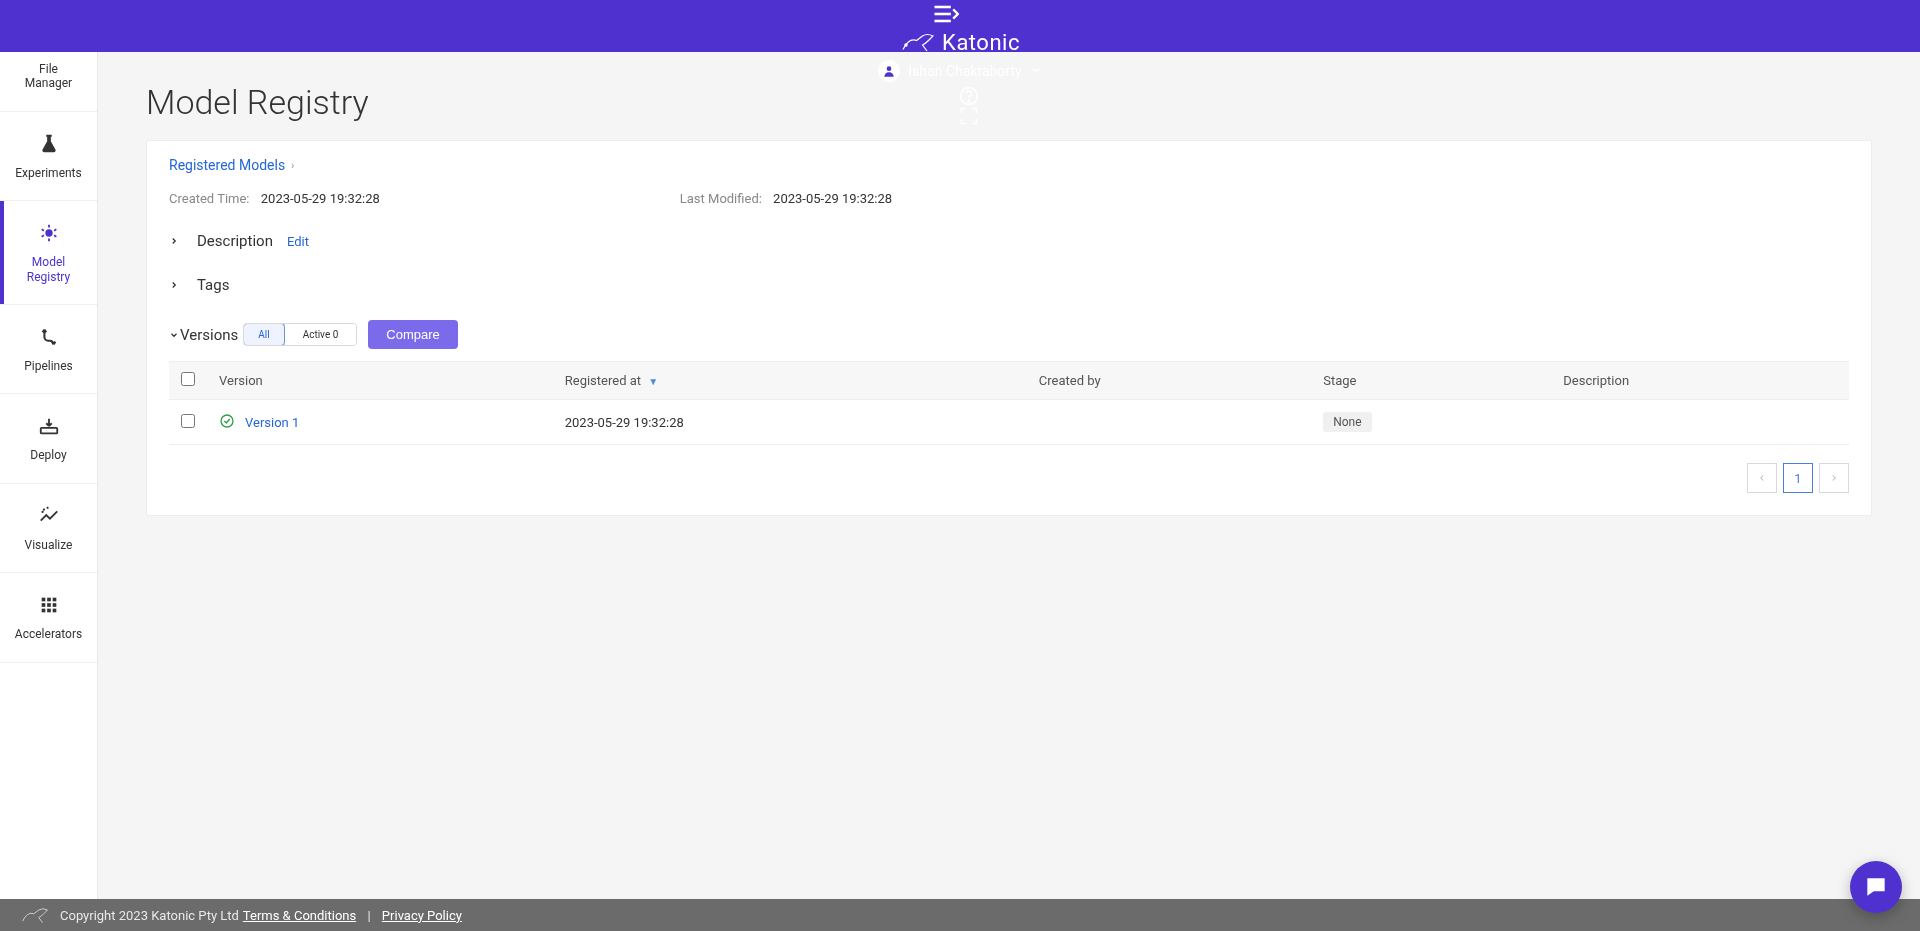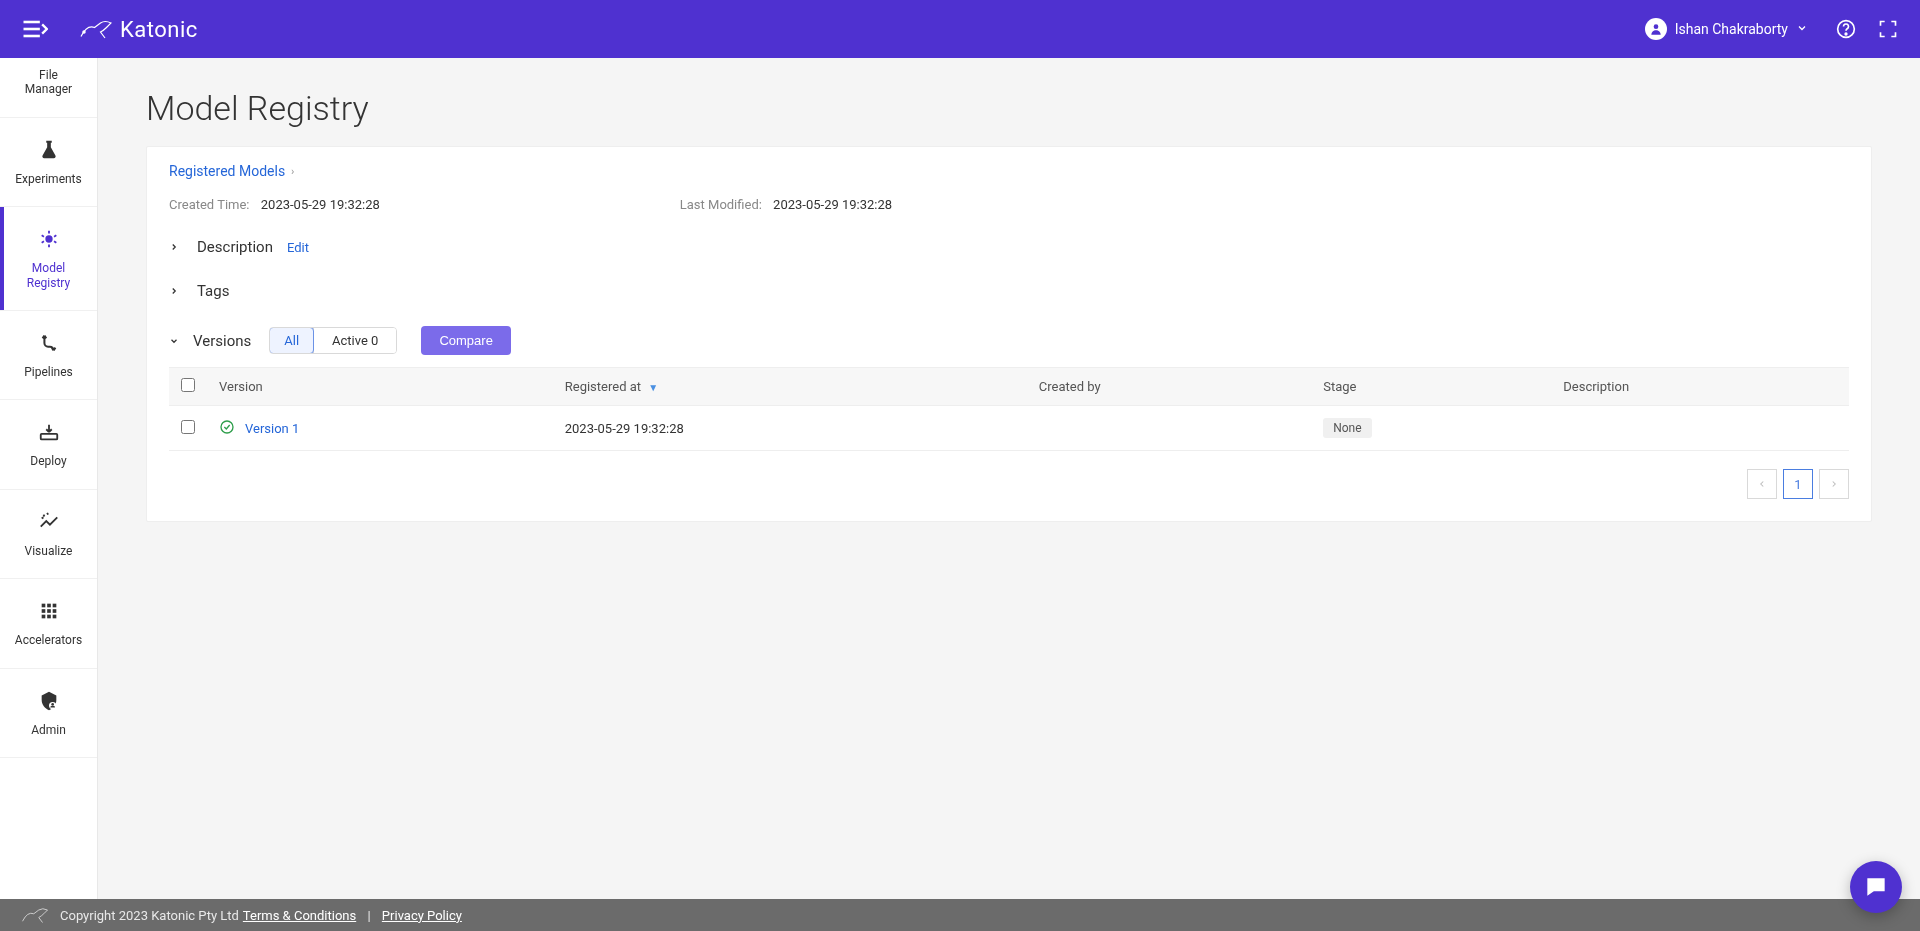--- a/index.html
+++ b/index.html
@@ -7,7 +7,7 @@
   .app { display: flex; flex-direction: column; height: 100vh; width: 100vw; }
 
   
-  .topbar { height: 58px; background: #4f31d0; display: flex; align-items: center; padding: 0 20px; color: #fff; flex-shrink: 0; }
+  .topbar { height: 52px; background: #4f31d0; display: flex; align-items: center; padding: 0 20px; color: #fff; flex-shrink: 0; flex-direction: column; }
   .menu-toggle { width: 28px; height: 28px; display:flex; align-items:center; justify-content:center; cursor:pointer; margin-right: 30px; }
   .brand { display:flex; align-items:center; gap:6px; font-size:22px; font-weight:400; letter-spacing:0.5px; }
   .brand svg { width:36px; height:28px; }

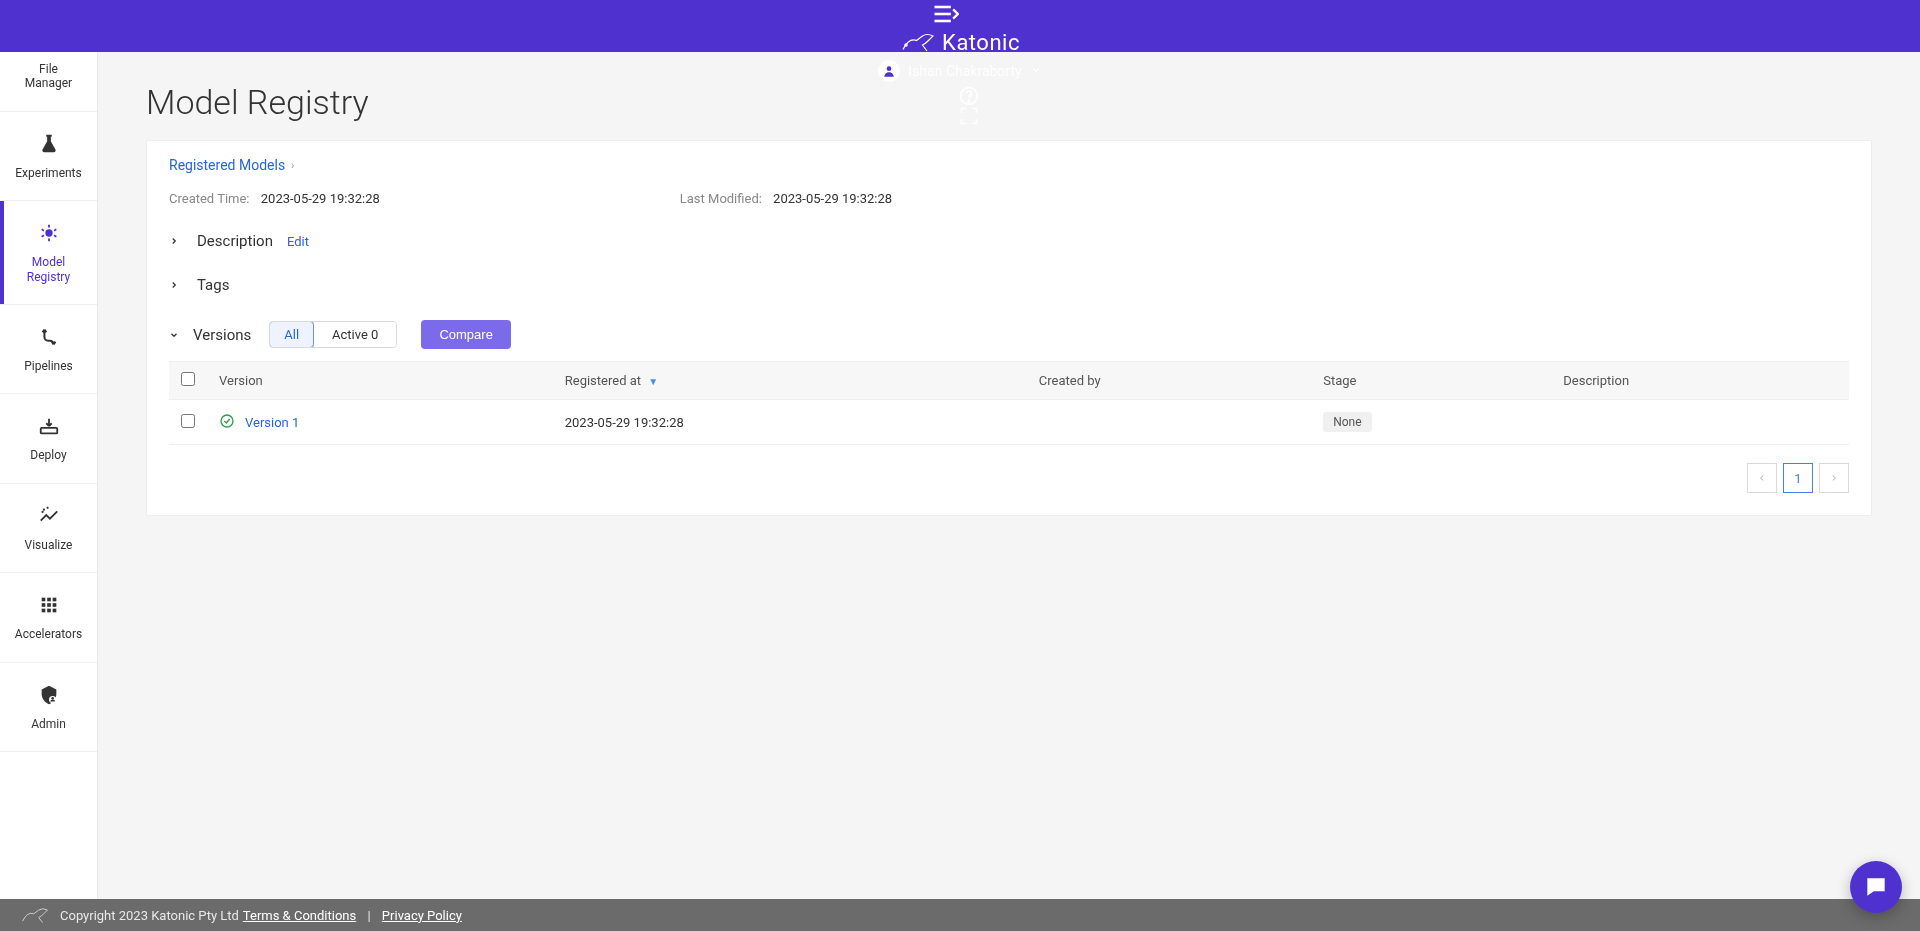--- a/index.html
+++ b/index.html
@@ -52,7 +52,7 @@
   .section-row .sec-title { font-weight:400; color:#333; }
   .edit-link { color:#2566d8; font-size:13px; cursor:pointer; }
 
-  .versions-header { display:flex; align-items:center; gap:14px; margin-top:26px; }
+  .versions-header { display:flex; align-items:center; gap:1px; margin-top:26px; }
   .versions-header .sec-title { font-size:15px; }
   .seg-group { display:flex; border:1px solid #d9d9d9; border-radius:4px; overflow:hidden; margin-left:4px; }
   .seg { padding:5px 18px; font-size:13px; cursor:pointer; background:#fff; color:#333; display:flex; align-items:center; }

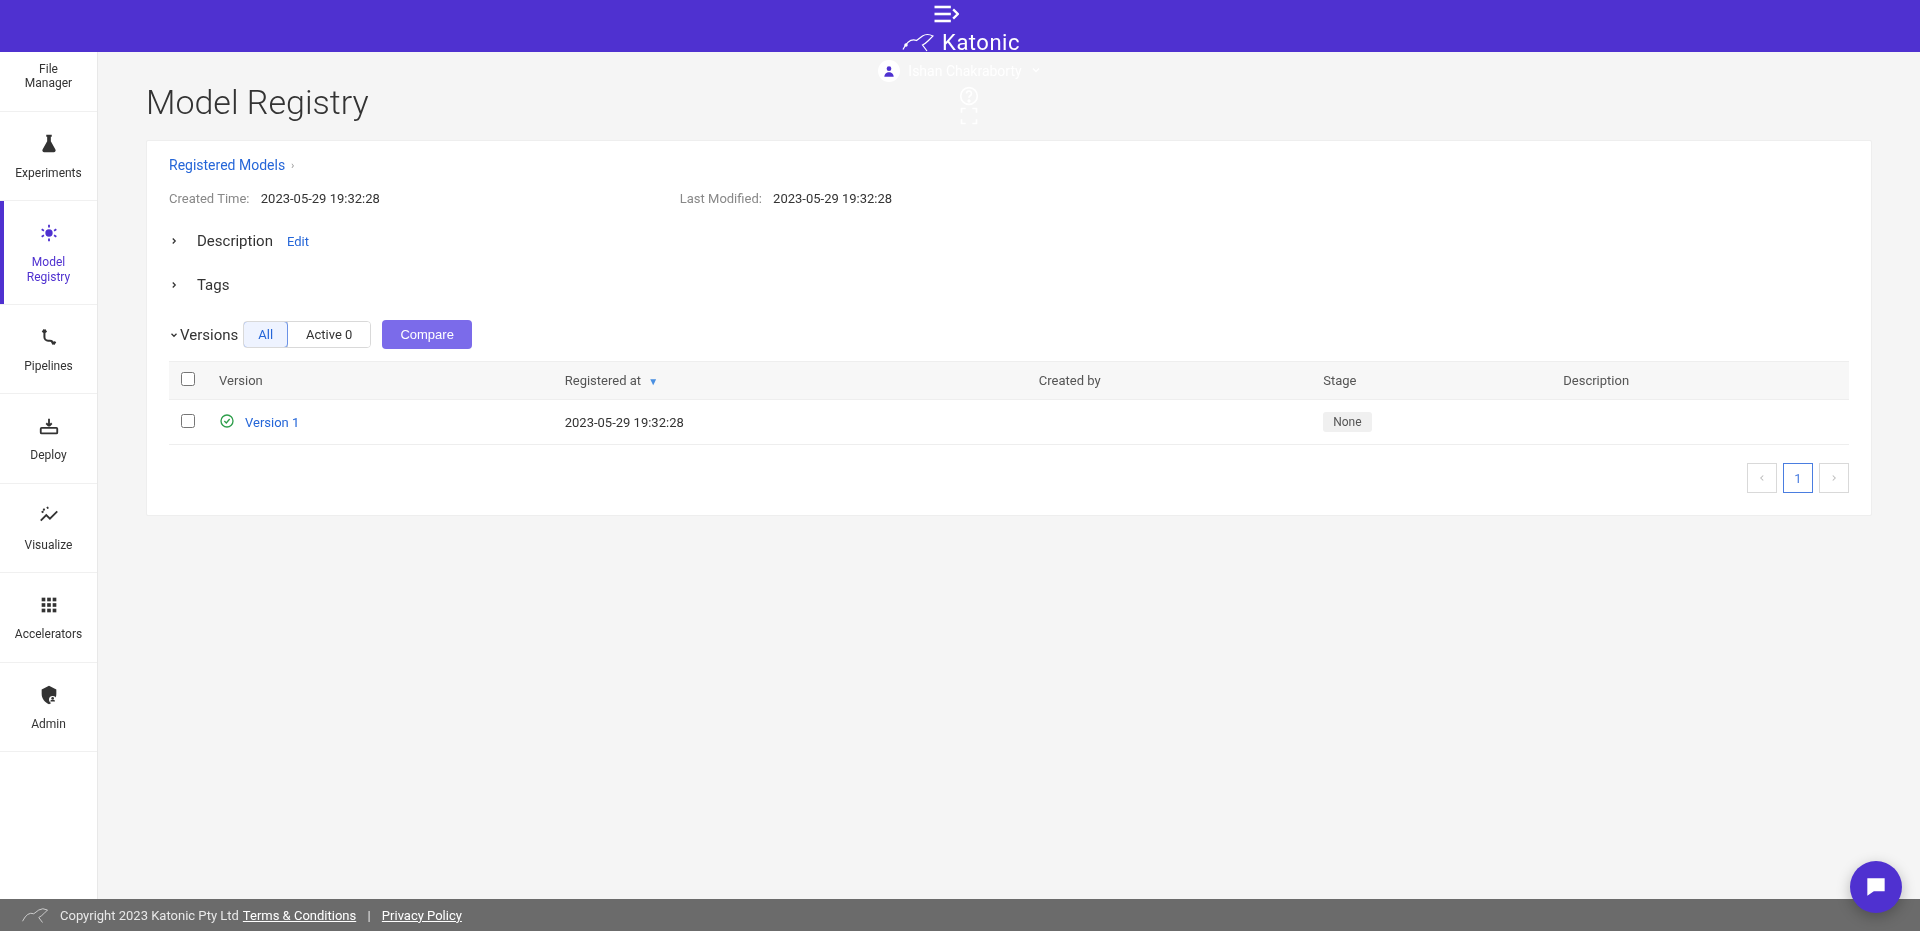--- a/index.html
+++ b/index.html
@@ -55,7 +55,7 @@
   .versions-header { display:flex; align-items:center; gap:1px; margin-top:26px; }
   .versions-header .sec-title { font-size:15px; }
   .seg-group { display:flex; border:1px solid #d9d9d9; border-radius:4px; overflow:hidden; margin-left:4px; }
-  .seg { padding:5px 18px; font-size:13px; cursor:pointer; background:#fff; color:#333; display:flex; align-items:center; }
+  .seg { padding:5px 18px; font-size:10px; cursor:pointer; background:#fff; color:#333; display:flex; align-items:center; }
   .seg.active { background:#eef3ff; color:#2566d8; border:1px solid #6b92e6; border-radius:4px; margin:-1px; position:relative; z-index:1; padding:5px 14px; }
   .seg + .seg { border-left:1px solid #d9d9d9; }
   .compare-btn { margin-left:10px; background:#7b6bea; color:#fff; border:none; padding:7px 18px; border-radius:4px; font-size:13px; cursor:pointer; }

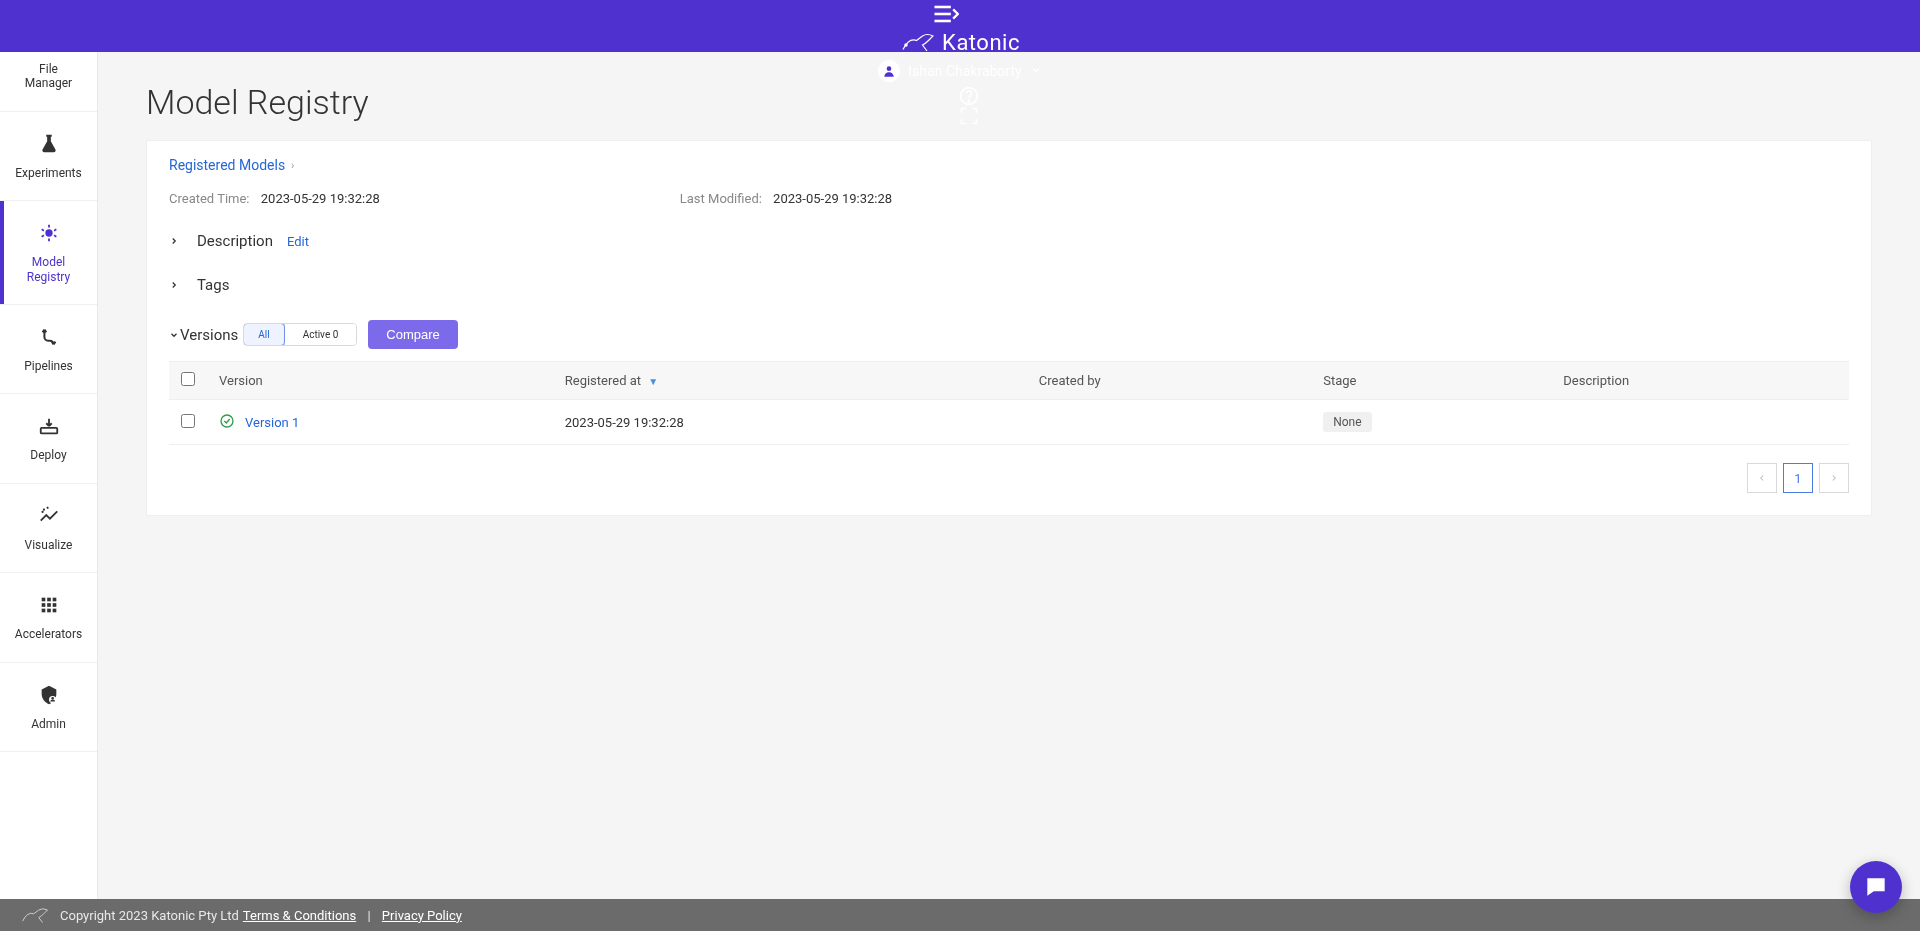--- a/index.html
+++ b/index.html
@@ -203,17 +203,6 @@
             </svg>
         </span>
         <span class="s-label">Accelerators</span>
-      </div>
-      <div class="side-item">
-        <span class="s-icon">
-          <svg viewBox="0 0 24 24" fill="#333">
-              <path d="M12 2l8 4v5c0 5-3.5 9.5-8 11-4.5-1.5-8-6-8-11V6l8-4z"></path>
-              <circle cx="16" cy="17" r="4" fill="#fff"></circle>
-              <circle cx="16" cy="15.5" r="1.4" fill="#333"></circle>
-              <path d="M13.5 19c0-1.2 1.1-2 2.5-2s2.5.8 2.5 2" fill="#333"></path>
-            </svg>
-        </span>
-        <span class="s-label">Admin</span>
       </div>
     </div>
 

